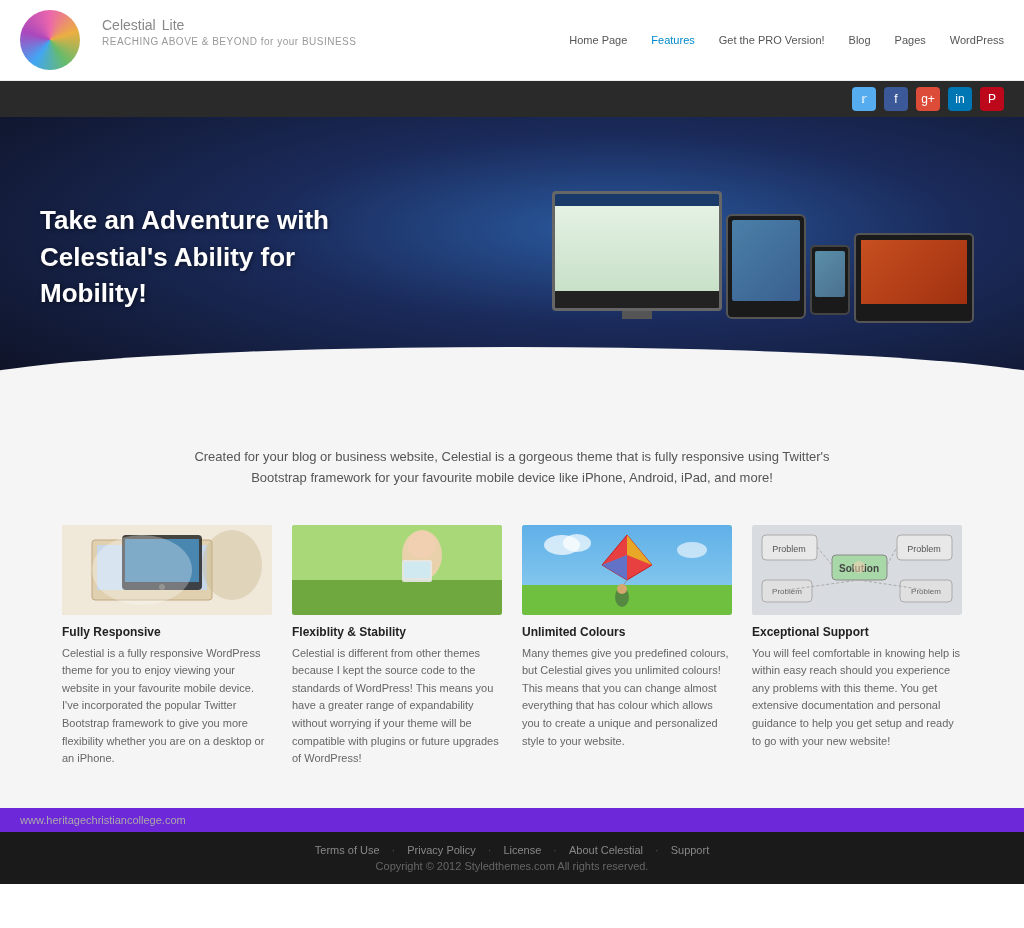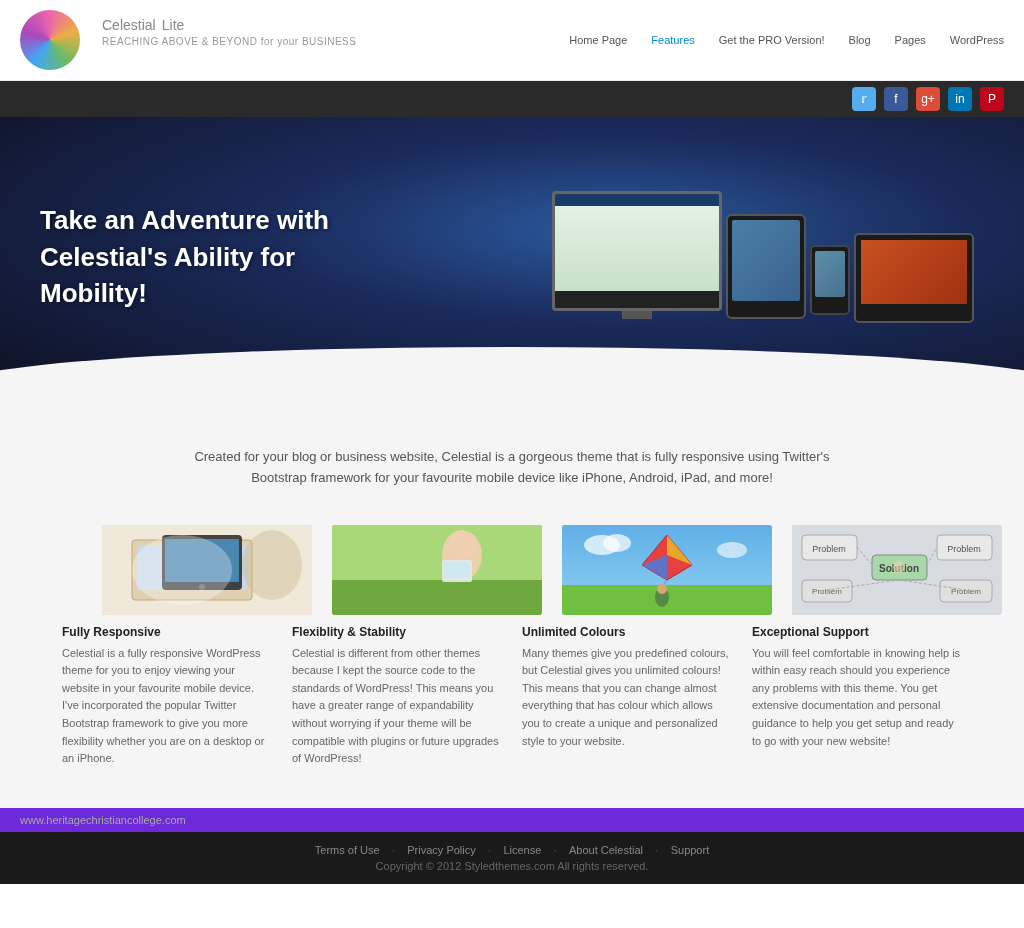--- a/index.html
+++ b/index.html
@@ -189,7 +189,6 @@
       border-radius: 3px;
       overflow: hidden;
       margin-bottom: 10px;
-      margin-left: 40px;
     }
     .fi-responsive { background: linear-gradient(135deg, #e8d0b0, #c8b890, #f0e8d8); position: relative; overflow: hidden; }
     .fi-responsive::before {

